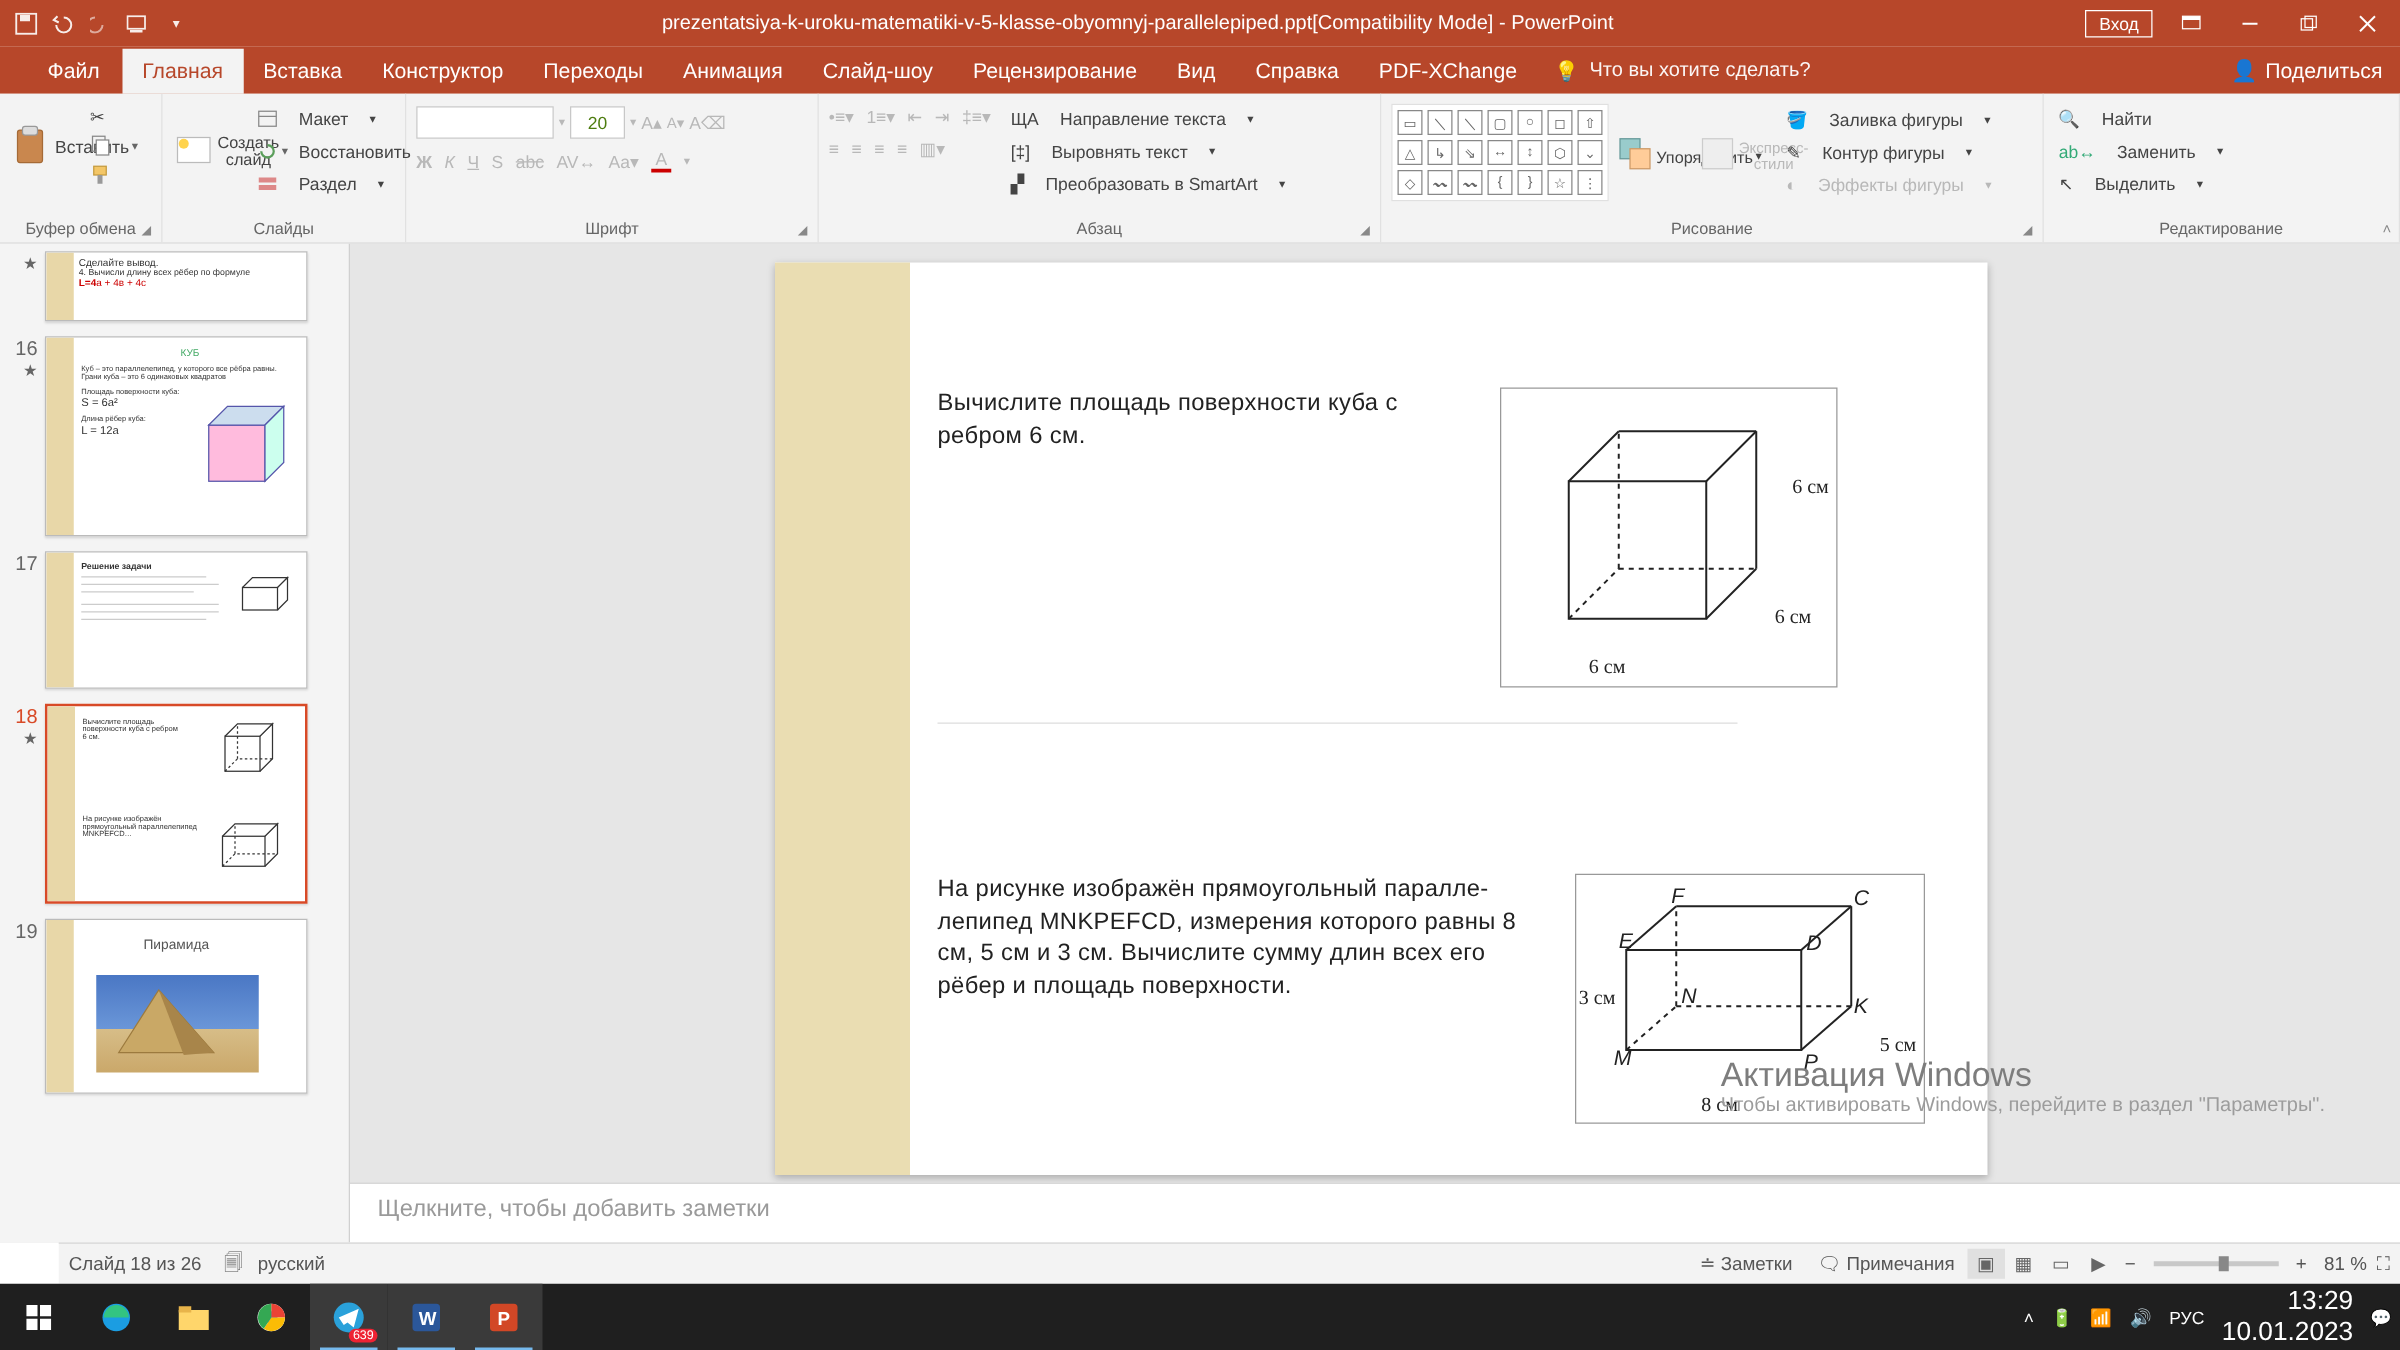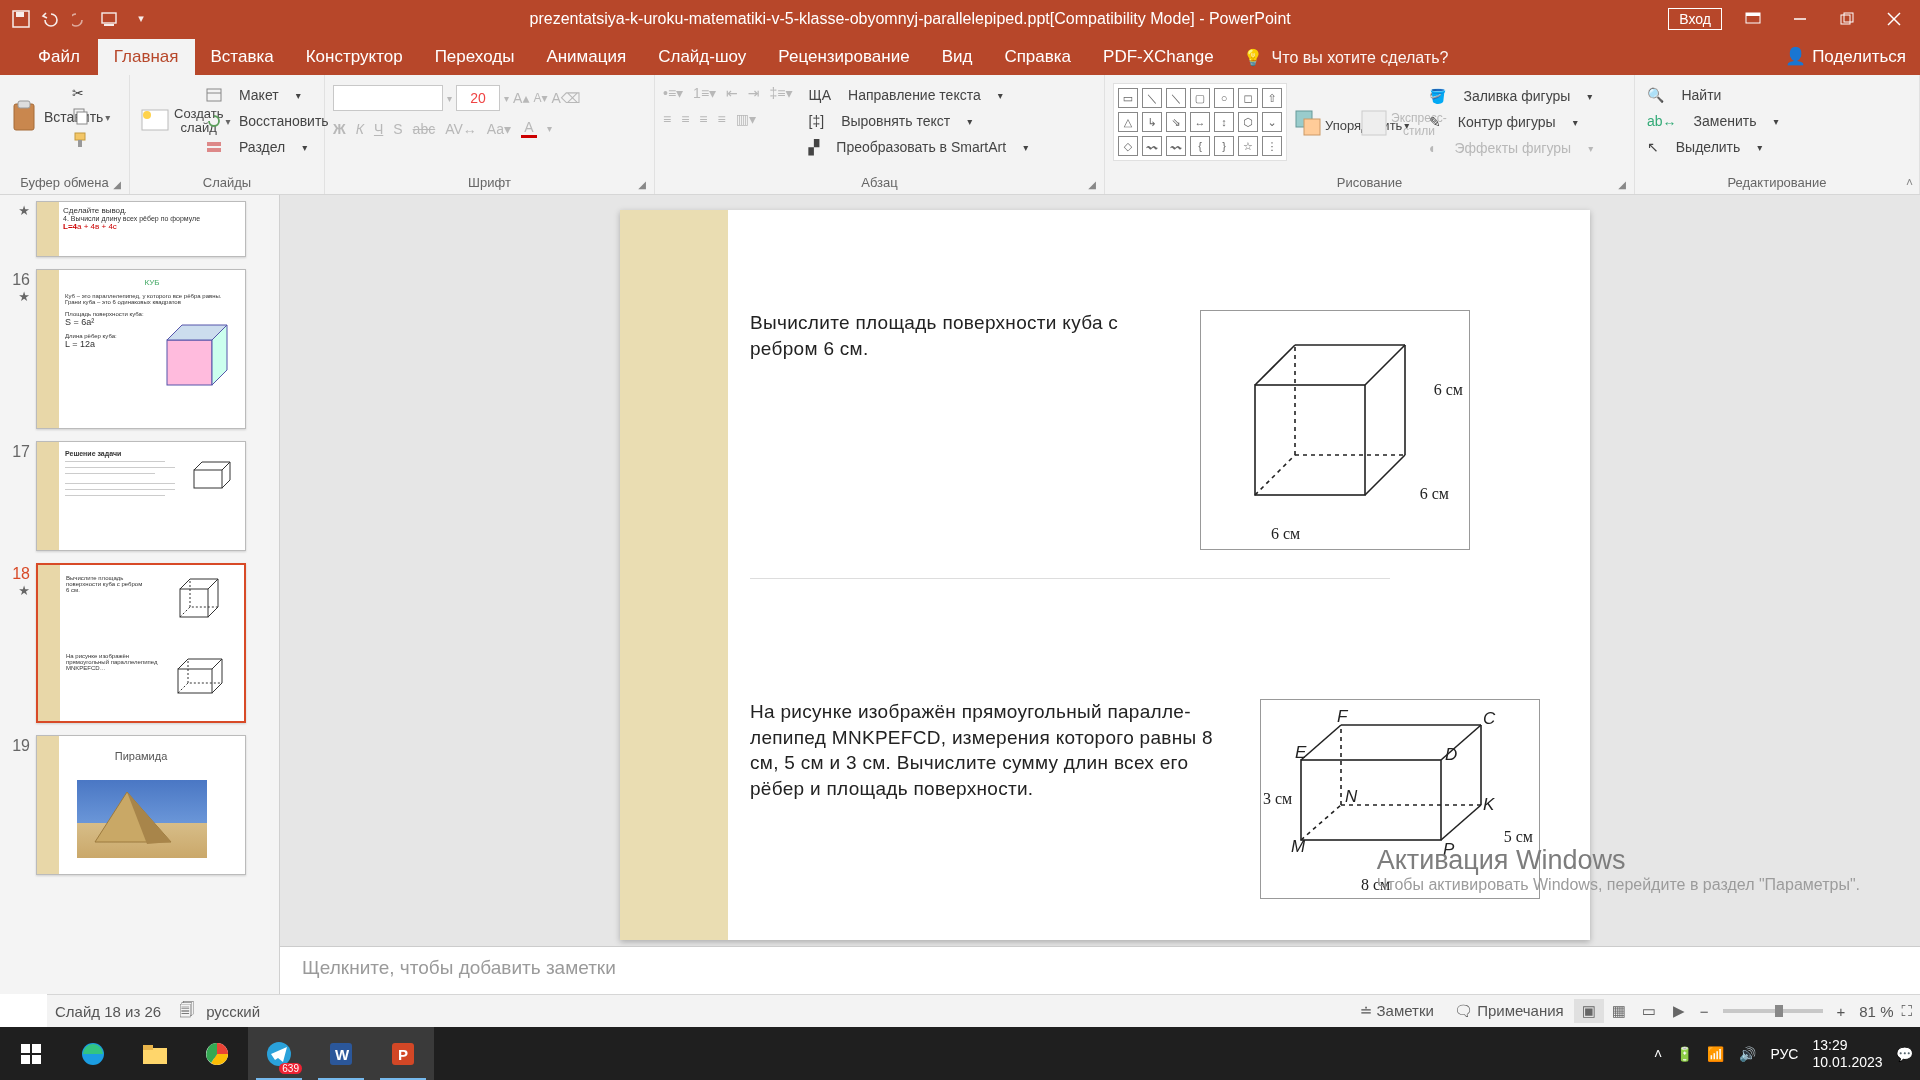--- a/index.html
+++ b/index.html
@@ -34,7 +34,7 @@
 .smbtn { display: flex; align-items: center; gap: 17px; padding: 2px 4px; font-size: 14px; color: #444; }
 .disabled { color: #b8b8b8; }
 .fontbox { width: 110px; height: 26px; border: 1px solid #c8c8c8; background: #fff; }
-.sizebox { width: 44px; height: 26px; border: 1px solid #c8c8c8; background: #fff; display: flex; align-items: center; justify-content: center; color: #ef4444; }
+.sizebox { width: 44px; height: 26px; border: 1px solid #c8c8c8; background: #fff; display: flex; align-items: center; justify-content: center; color: #4d7c0f; }
 .colorbar { width: 16px; height: 3px; background: #c00; }
 .shape-gallery { display: grid; grid-template-columns: repeat(7, 20px); grid-template-rows: repeat(3, 20px); gap: 4px; padding: 4px; border: 1px solid #e0e0e0; background: #fff; }
 .shape-gallery span { border: 1px solid #888; font-size: 11px; display: flex; align-items: center; justify-content: center; color: #666; }

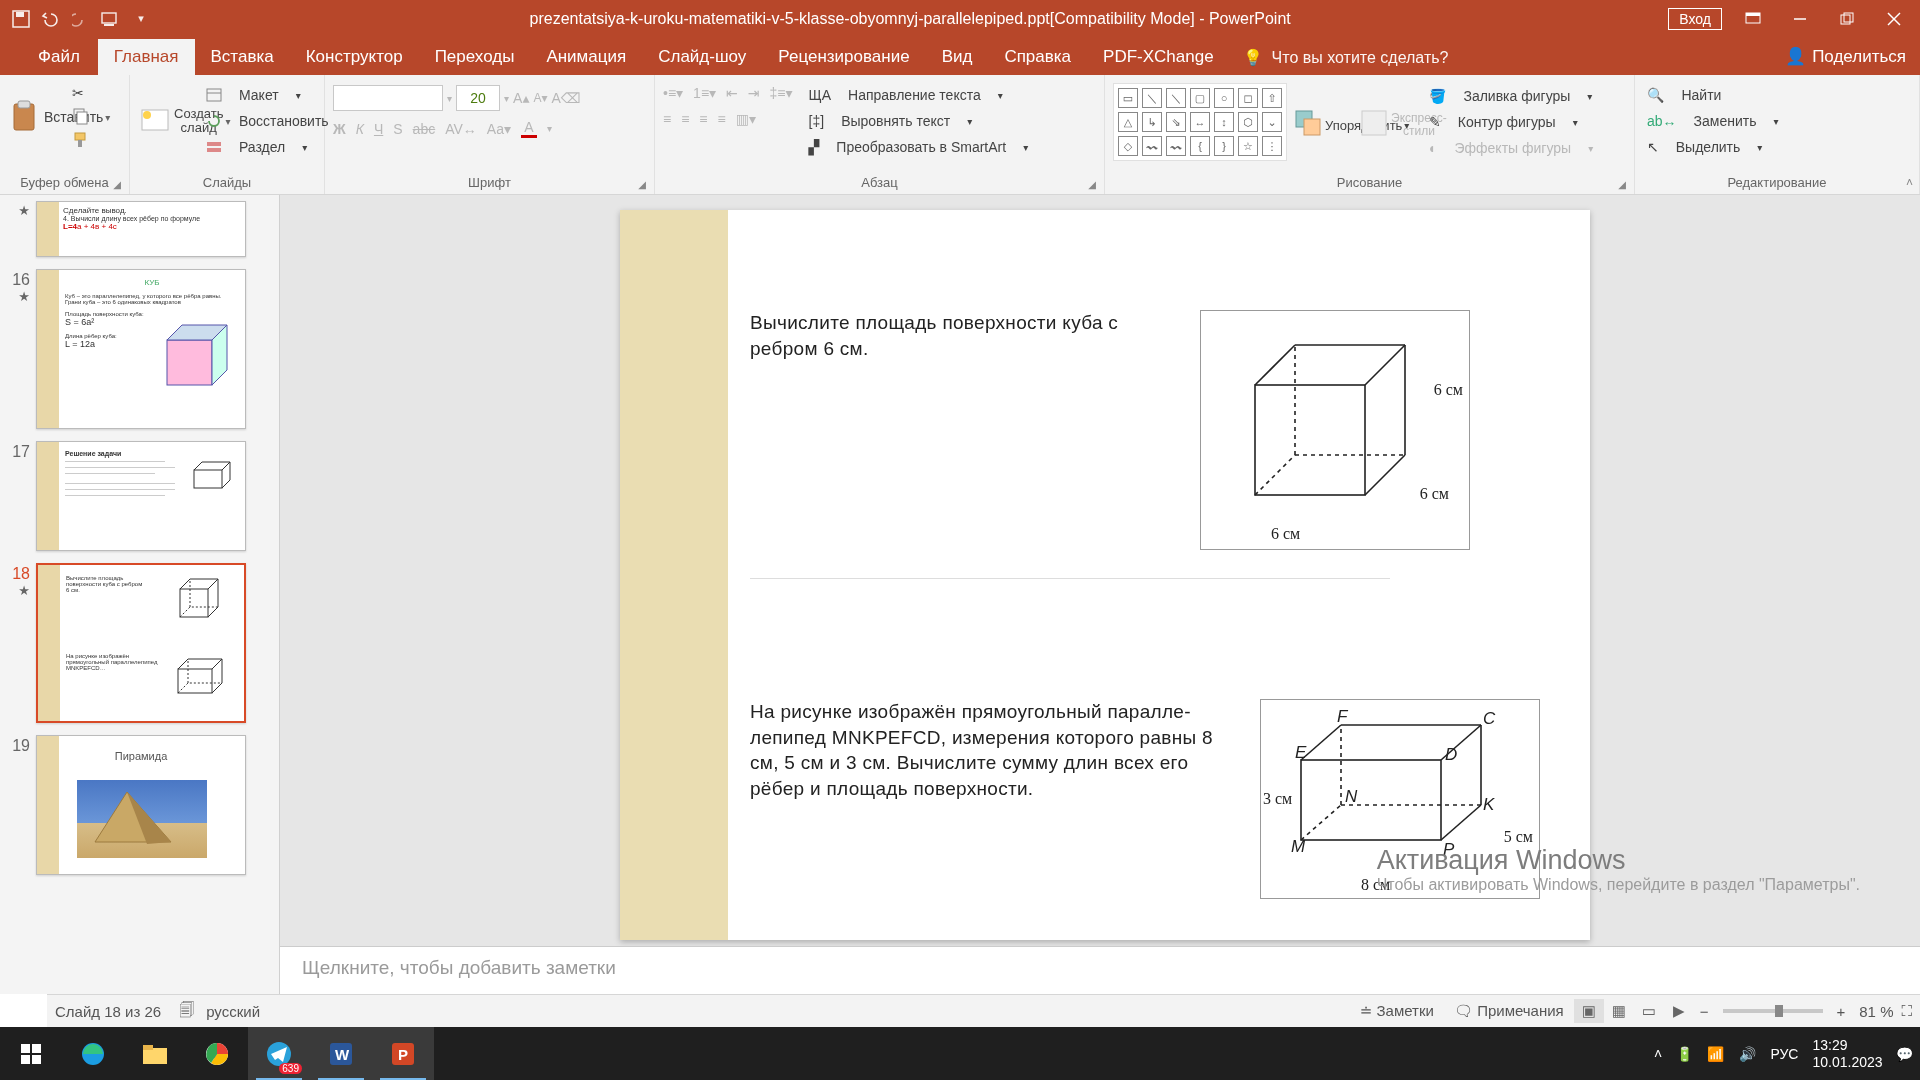--- a/index.html
+++ b/index.html
@@ -82,7 +82,7 @@
 .winbar .underline { position: absolute; bottom: 0; left: 8px; right: 8px; height: 2px; background: #76b9ed; }
 .winbar .spacer { flex: 1; }
 .tray { display: flex; align-items: center; color: #fff; font-size: 14px; gap: 14px; padding-right: 6px; }
-.tray .clock { text-align: left; line-height: 1.15; font-size: 14px; }
+.tray .clock { text-align: right; line-height: 1.15; font-size: 21px; }
 
 
 .workarea { bottom: 86px; }

